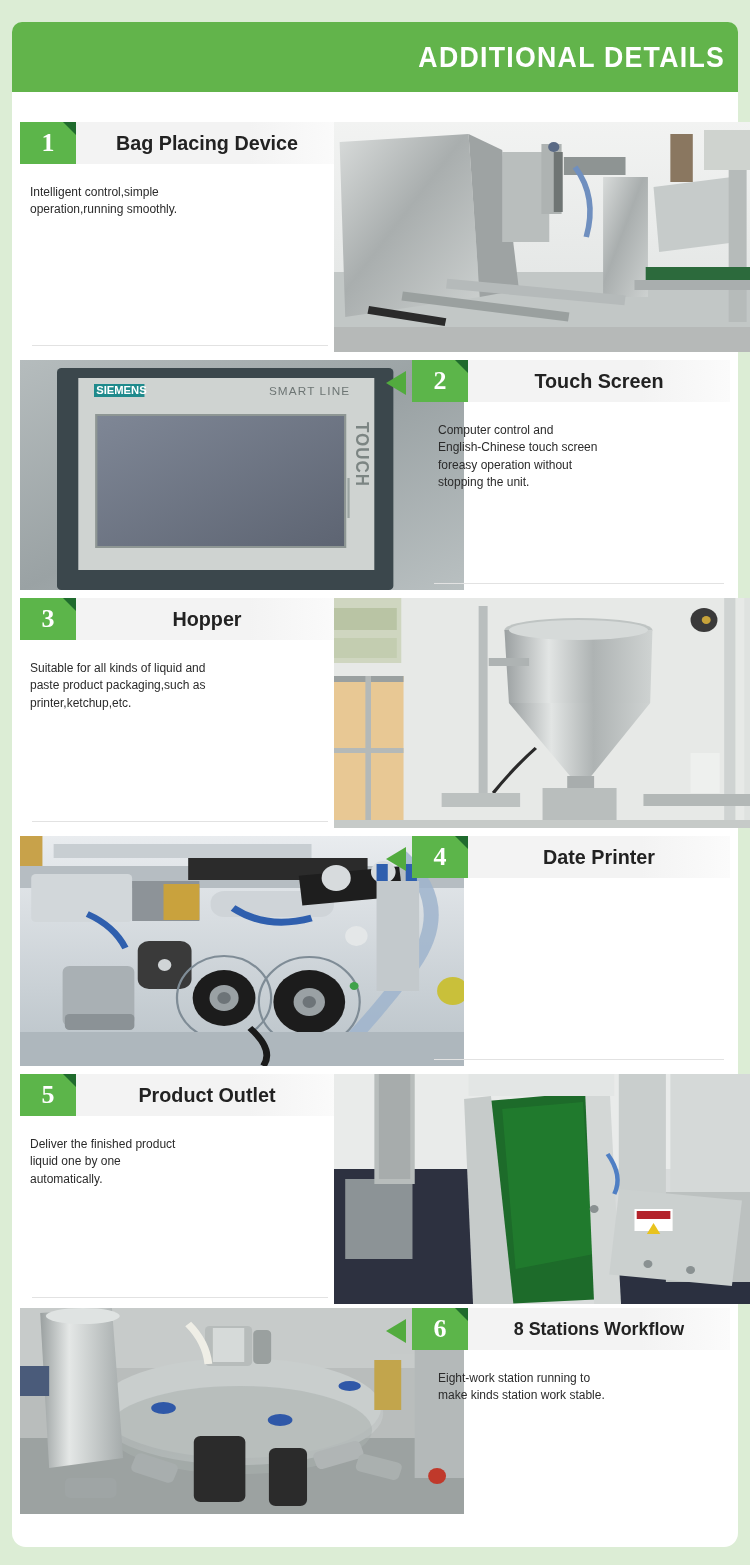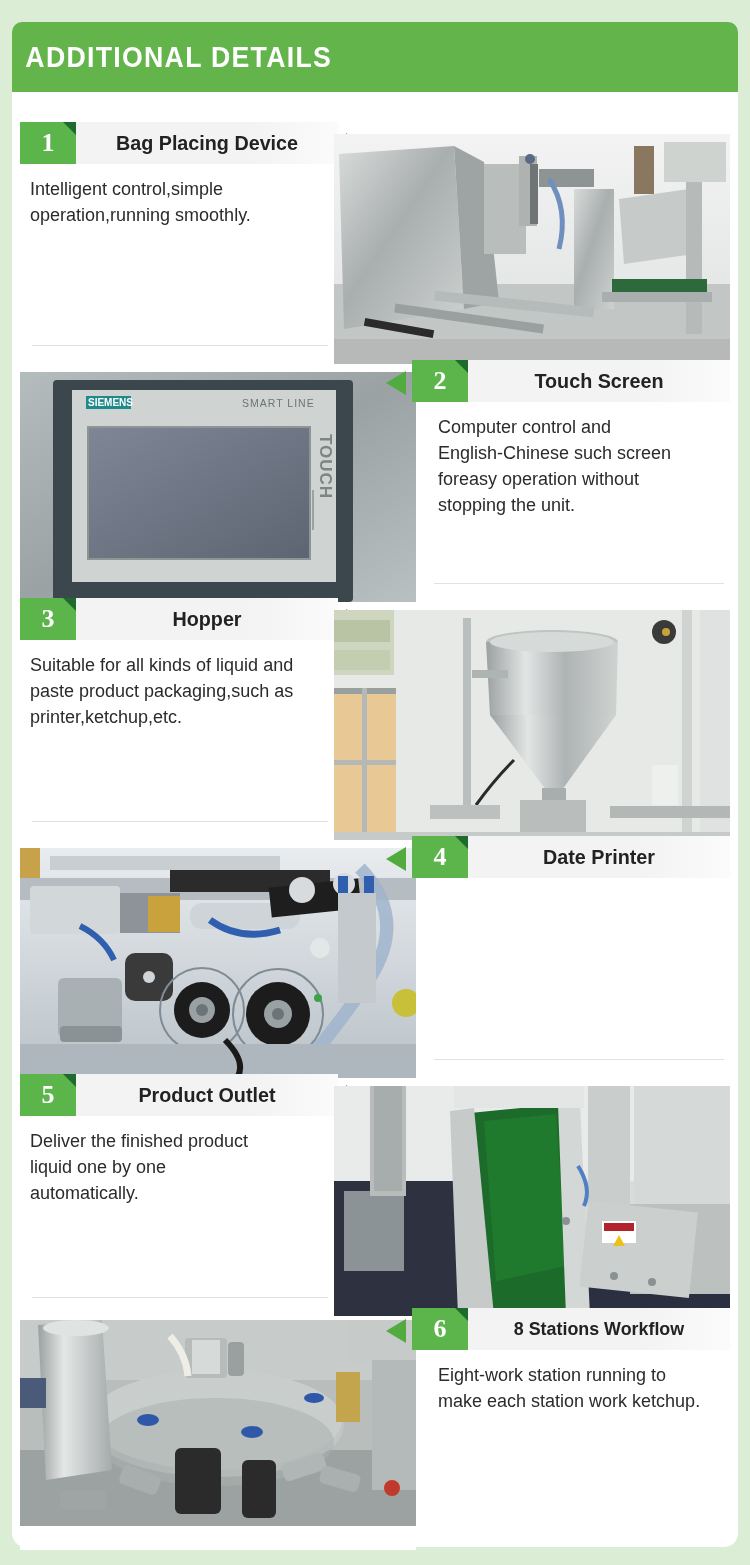--- a/index.html
+++ b/index.html
@@ -30,7 +30,7 @@
     border-radius: 10px 10px 0 0;
     display: flex;
     align-items: center;
-    justify-content: flex-start;
+    justify-content: flex-end;
   }
   .header-title {
     color: #ffffff;

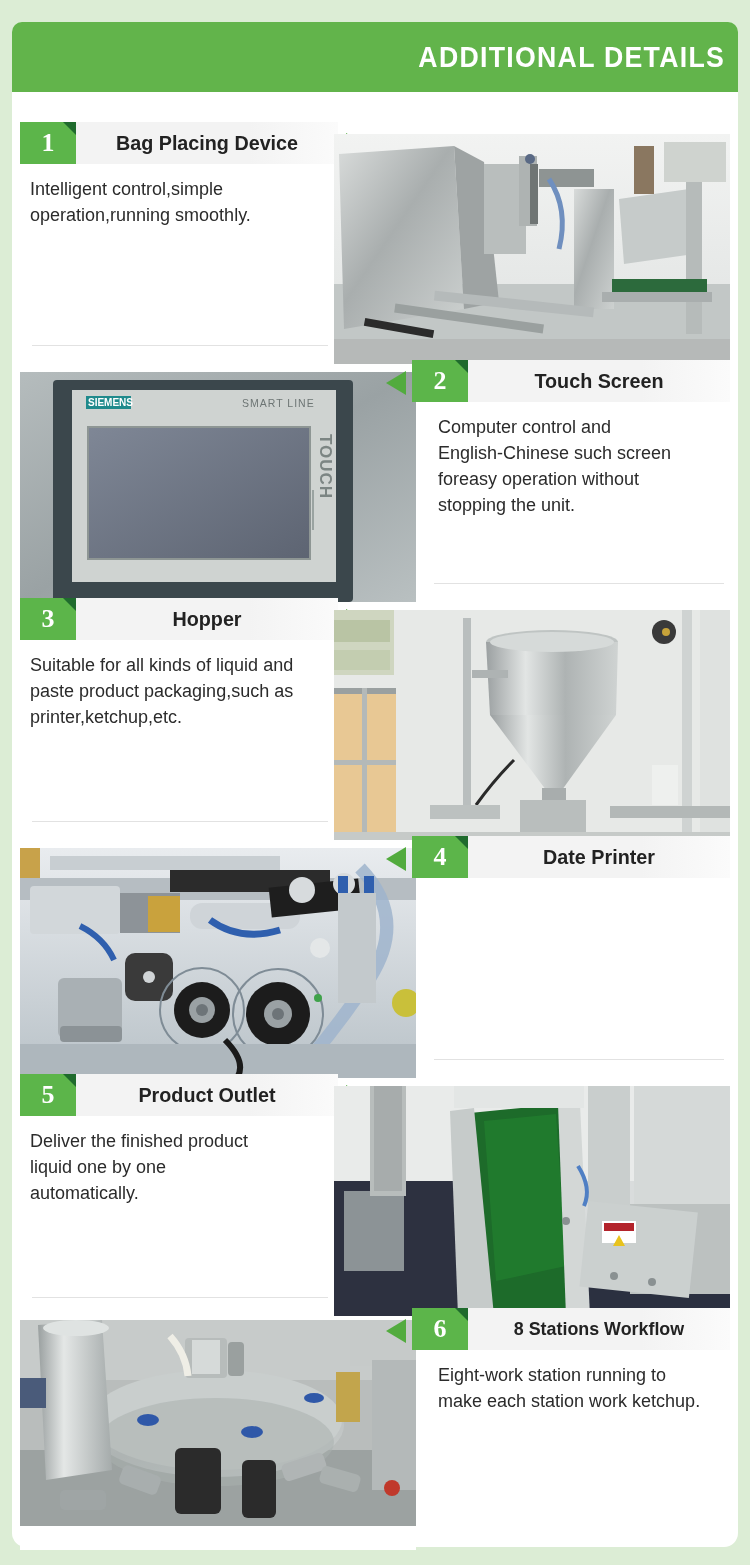--- a/index.html
+++ b/index.html
@@ -148,10 +148,10 @@
   }
 
   .desc {
-    margin-top: 12px;
+    margin-top: 20px;
     padding: 0 10px 0 10px;
     color: #2b2b2b;
-    font-size: 18px;
+    font-size: 12px;
     line-height: 1.45;
     white-space: pre-line;
   }

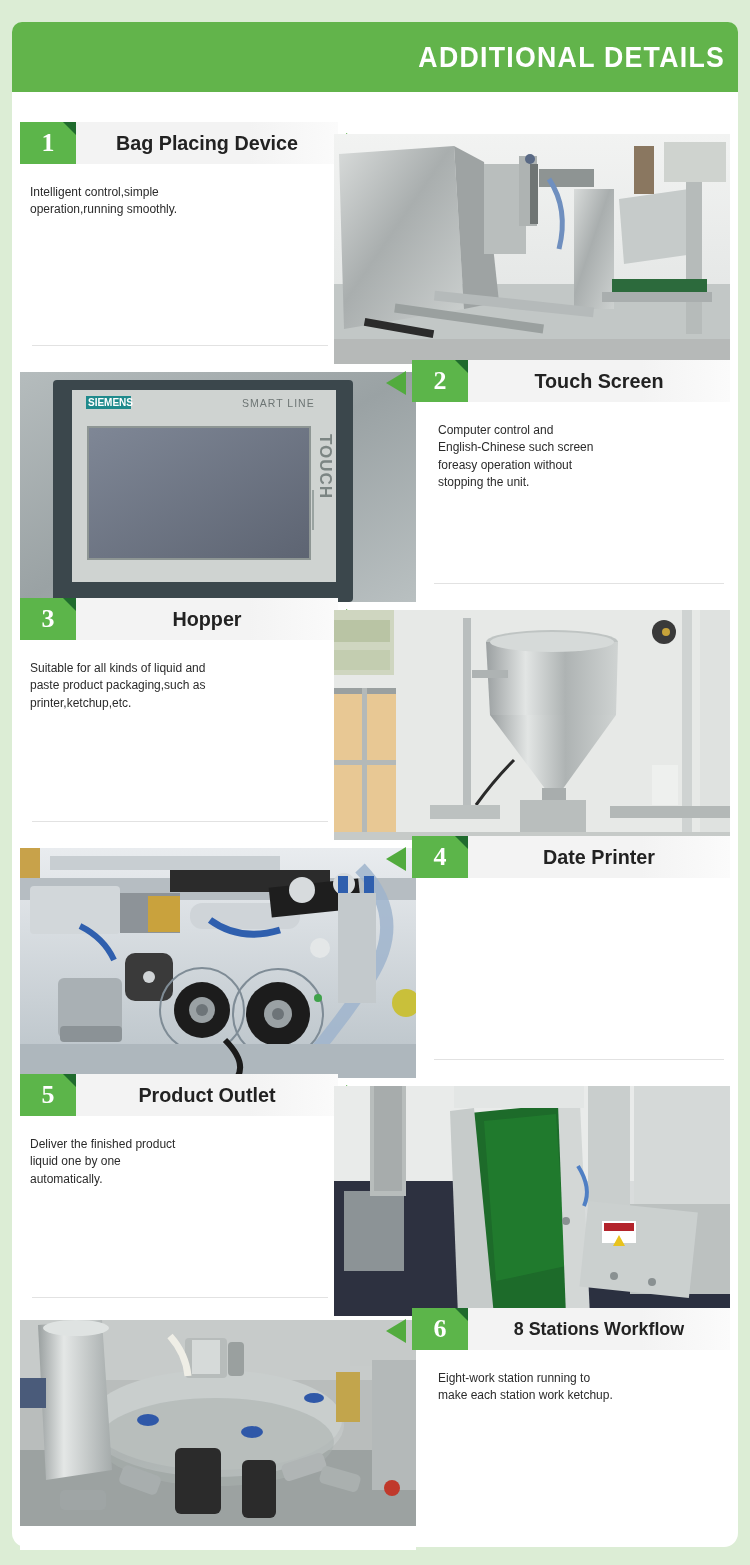--- a/index.html
+++ b/index.html
@@ -171,11 +171,10 @@
   .photo {
     position: absolute;
     top: 0;
-    width: 396px;
+    width: 444px;
     height: 230px;
     overflow: hidden;
     background: #3b82f6;
-    margin-top: 12px;
   }
   .photo.right { left: 322px; }
   .photo.left  { left: 8px; }

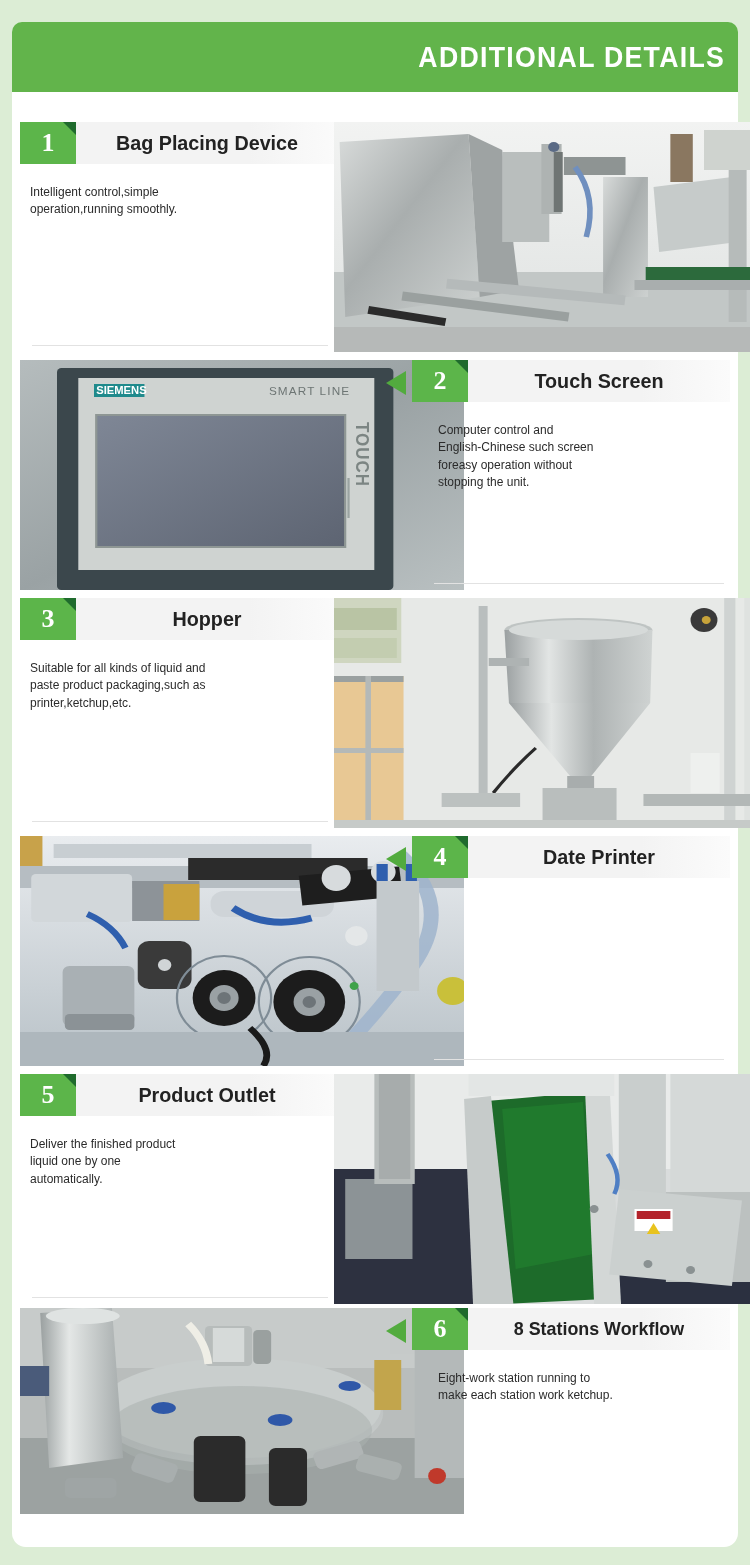--- a/index.html
+++ b/index.html
@@ -279,7 +279,7 @@
           <div class="head-label">Touch Screen</div>
         </div>
         <div class="desc indent">Computer control and
-English-Chinese such screen
+English-Chinese touch screen
 foreasy operation without
 stopping the unit.</div>
         <div class="divider"></div>

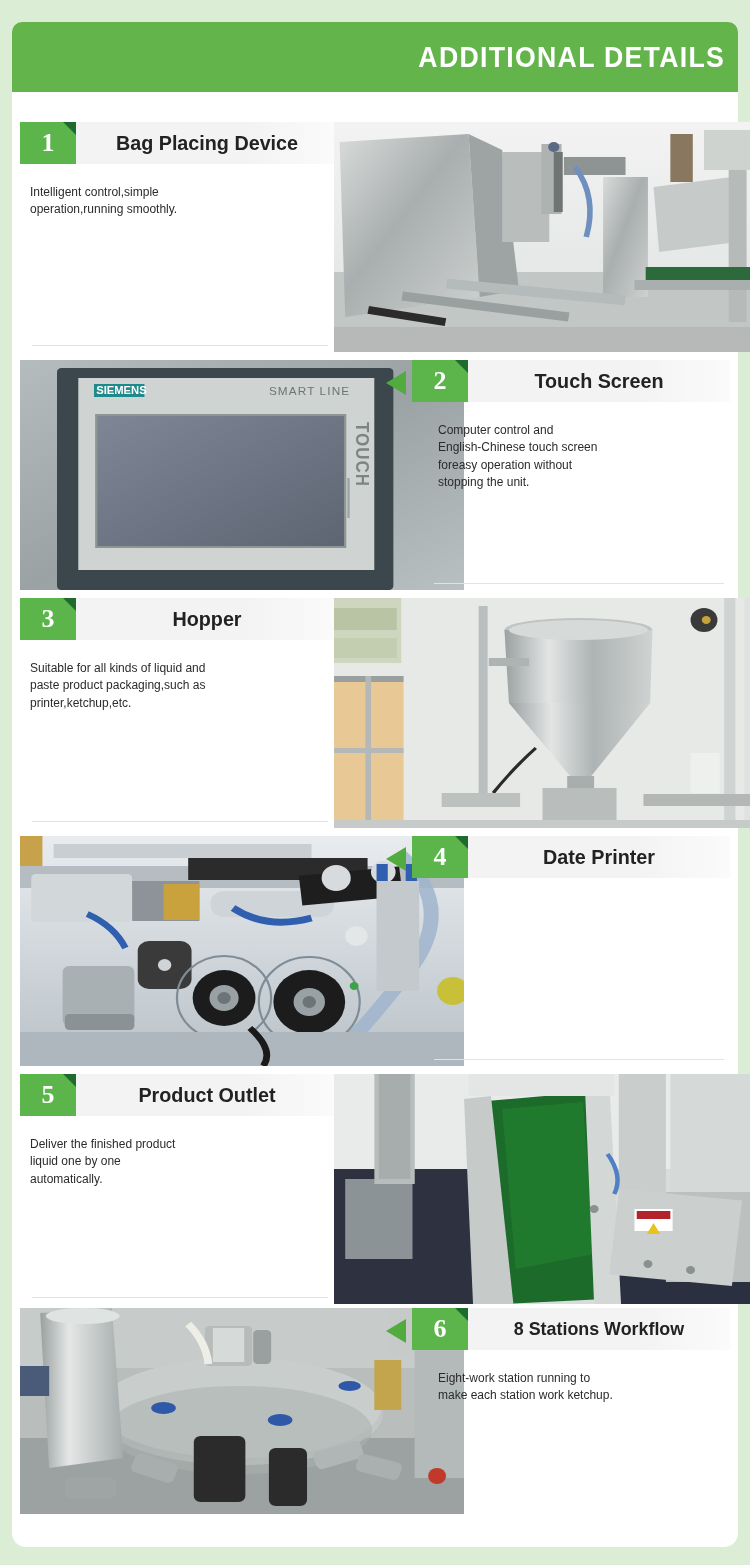--- a/index.html
+++ b/index.html
@@ -497,7 +497,7 @@
           <div class="head-label small">8 Stations Workflow</div>
         </div>
         <div class="desc indent">Eight-work station running to
-make each station work ketchup.</div>
+make kinds station work stable.</div>
       </div>
     </div>
 

